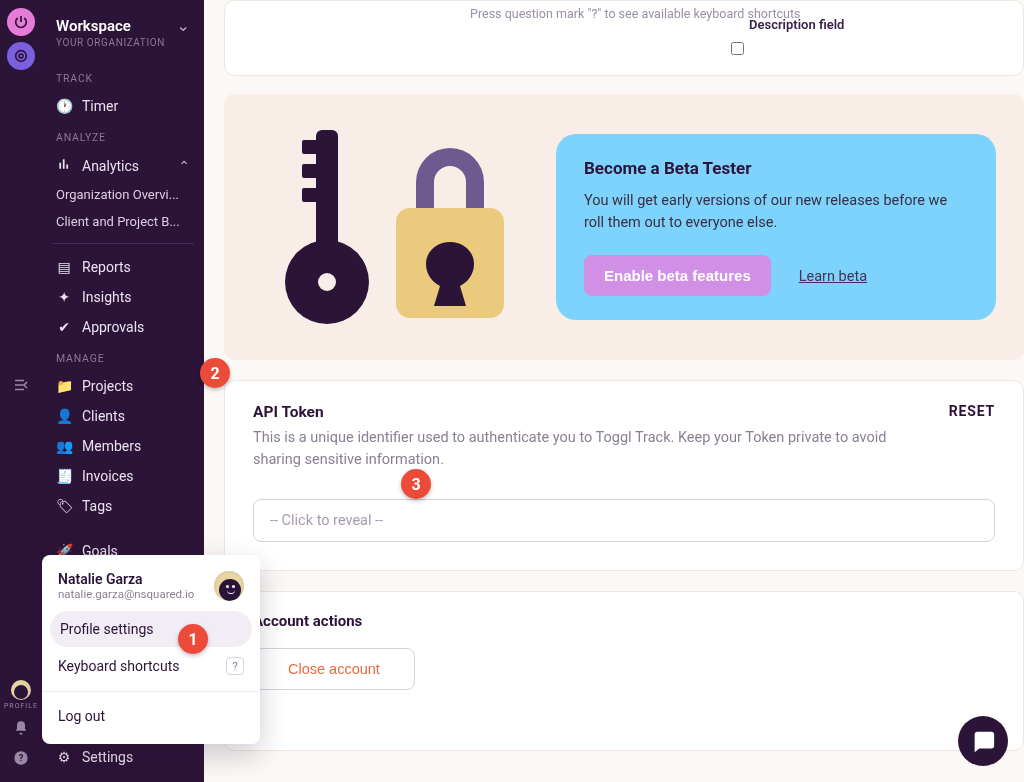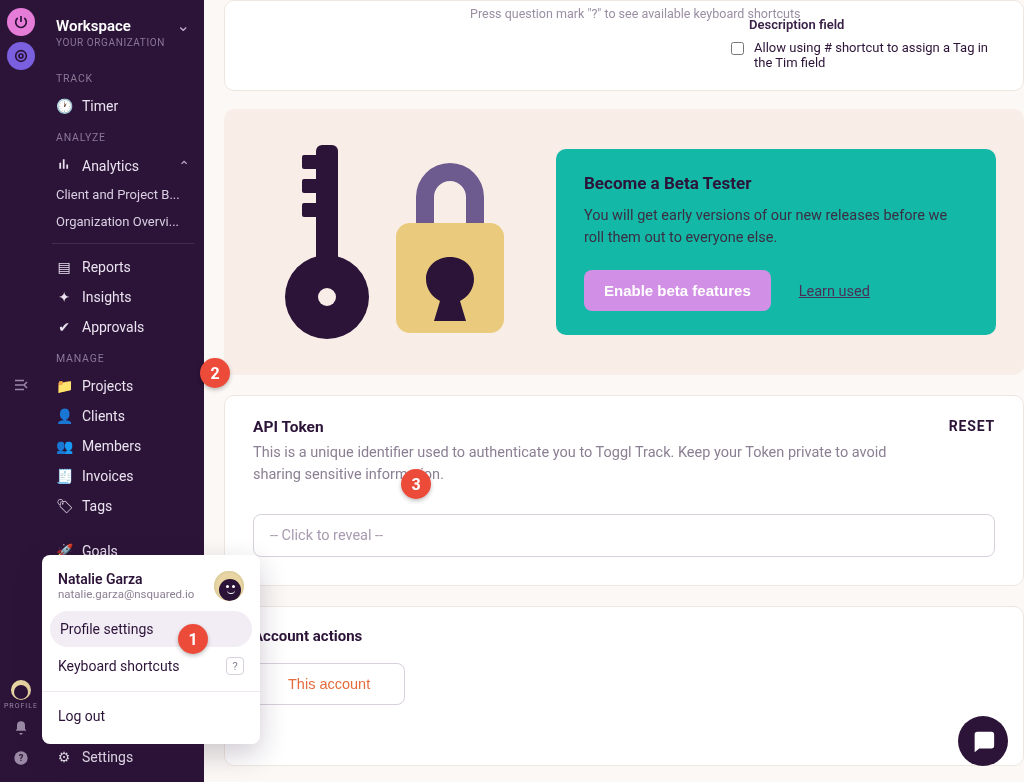--- a/index.html
+++ b/index.html
@@ -202,7 +202,6 @@
     <div class="hint" style="position:absolute; top:6px; left:266px; padding:0;">Press question mark "?" to see available keyboard shortcuts</div>
     <div class="checkbox-row">
       <input type="checkbox" style="">
-      <span>Allow using # shortcut to assign a Tag in the Tim field</span>
     </div>
   </div>
 

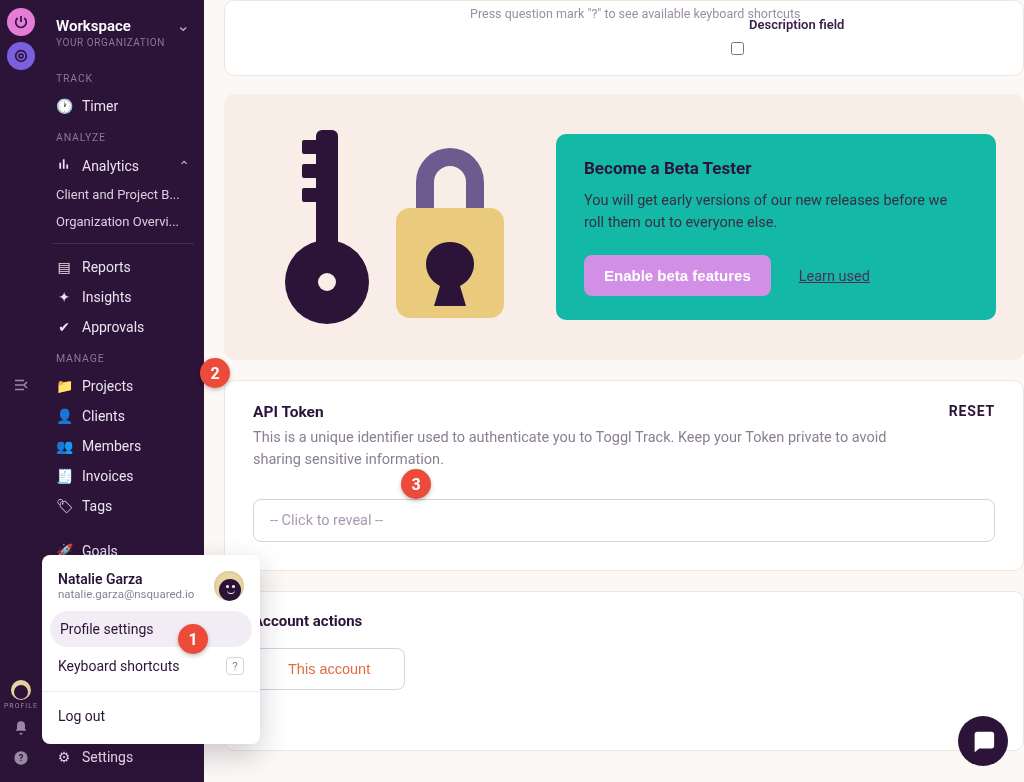--- a/index.html
+++ b/index.html
@@ -43,7 +43,7 @@
   
   .beta-card { background:#f9eee7; border-radius:10px; margin:0 0 20px 20px; padding:28px 28px 28px 32px; display:flex; align-items:center; gap:40px; }
   .beta-illus { width:260px; height:210px; position:relative; flex-shrink:0; }
-  .beta-panel { background:#14b8a6; border-radius:10px; padding:24px 28px; flex:1; color:#2c1338; }
+  .beta-panel { background:#7dd3fc; border-radius:20px; padding:24px 28px; flex:1; color:#2c1338; }
   .beta-title { font-size:17px; font-weight:700; margin-bottom:12px; }
   .beta-text { font-size:14.5px; color:#3a2e43; line-height:1.5; margin-bottom:22px; }
   .btn-purple { background:#d18fe6; color:#fff; border:none; padding:12px 20px; border-radius:8px; font-size:15px; font-weight:600; cursor:pointer; }

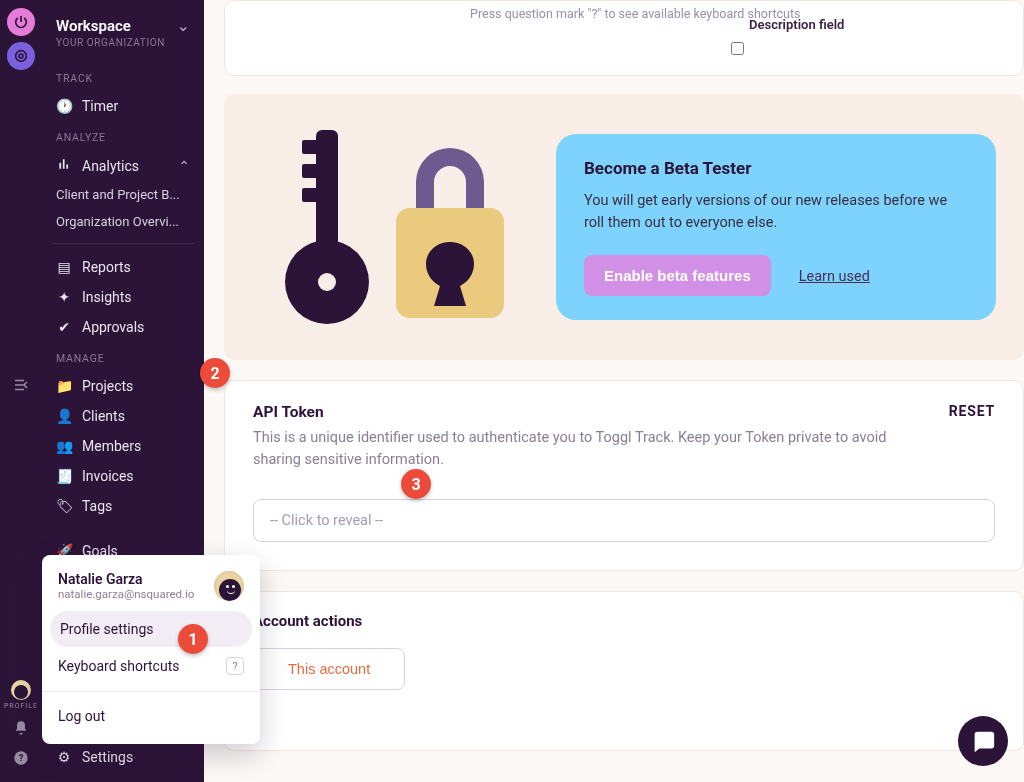--- a/index.html
+++ b/index.html
@@ -143,8 +143,8 @@
     <span style="flex:1">Analytics</span>
     <span class="chevron">⌃</span>
   </div>
+  <div class="sub-item">Organization Overvi...</div>
   <div class="sub-item">Client and Project B...</div>
-  <div class="sub-item">Organization Overvi...</div>
 
   <div class="divider"></div>
   <div class="nav-item">

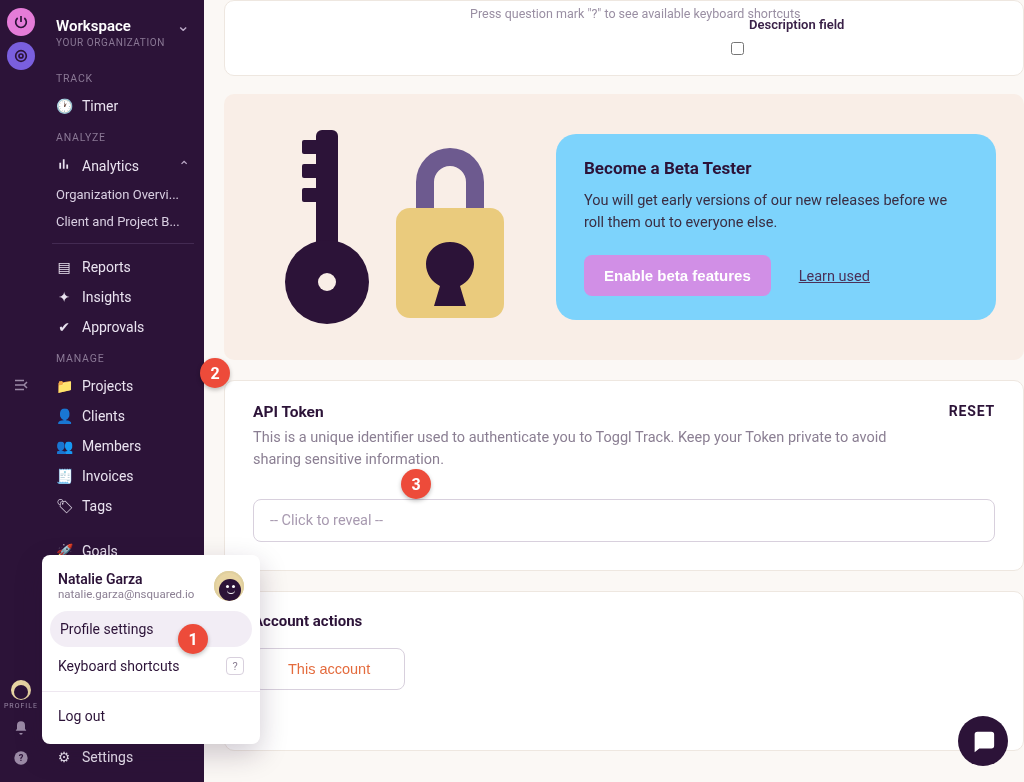--- a/index.html
+++ b/index.html
@@ -229,7 +229,7 @@
       <div class="beta-title">Become a Beta Tester</div>
       <div class="beta-text">You will get early versions of our new releases before we roll them out to everyone else.</div>
       <button class="btn-purple">Enable beta features</button>
-      <a class="learn-link">Learn used</a>
+      <a class="learn-link">Learn beta</a>
     </div>
   </div>
 

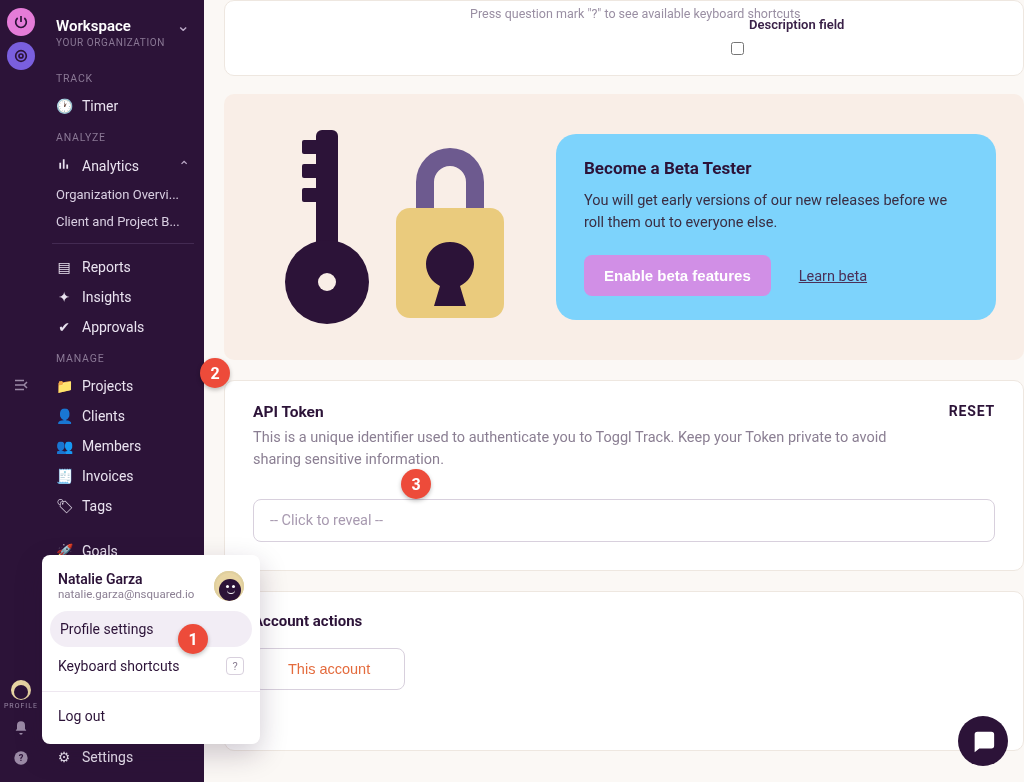--- a/index.html
+++ b/index.html
@@ -246,7 +246,7 @@
 
   <div class="acct-card">
     <div class="acct-title">Account actions</div>
-    <button class="close-btn">This account</button>
+    <button class="close-btn">Close account</button>
   </div>
 </div>
 

